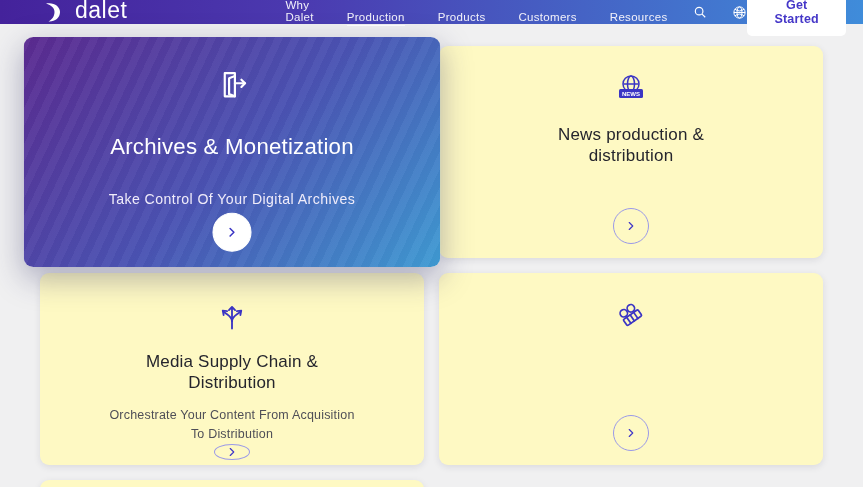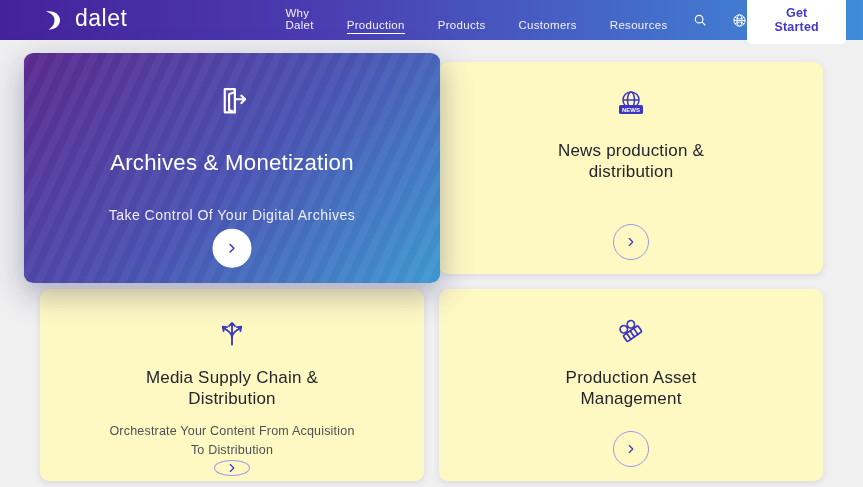--- a/index.html
+++ b/index.html
@@ -8,7 +8,7 @@
 
   
   .navbar {
-    height:40px; width:100%;
+    height:24px; width:100%;
     background:linear-gradient(90deg,#44229b 0%,#4b3ab0 35%,#3f8cda 100%);
     display:flex; align-items:center;
     padding:0 38px 0 40px;

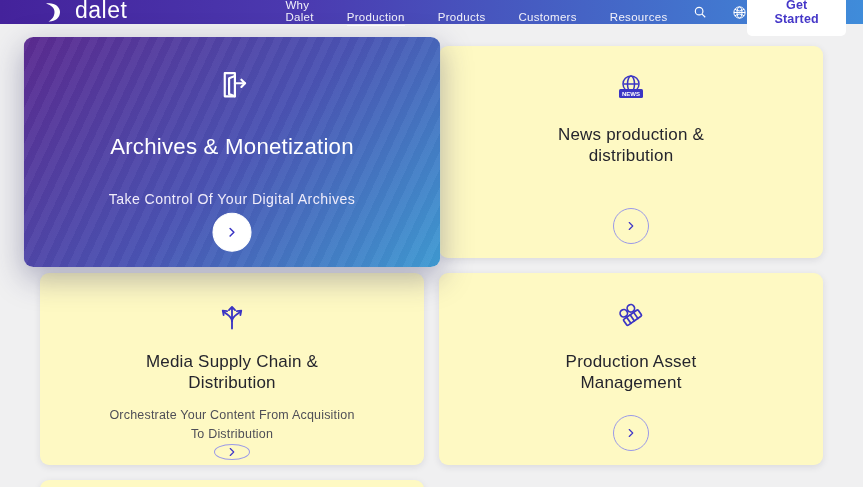--- a/index.html
+++ b/index.html
@@ -187,7 +187,6 @@
           </g>
         </svg>
       </span>
-      <h3>Production Asset Management</h3>
       <button class="arrow-btn">
         <svg width="14" height="14" viewBox="0 0 24 24" fill="none" stroke="currentColor" stroke-width="2" stroke-linecap="round" stroke-linejoin="round">
             <polyline points="9 6 15 12 9 18"></polyline>

